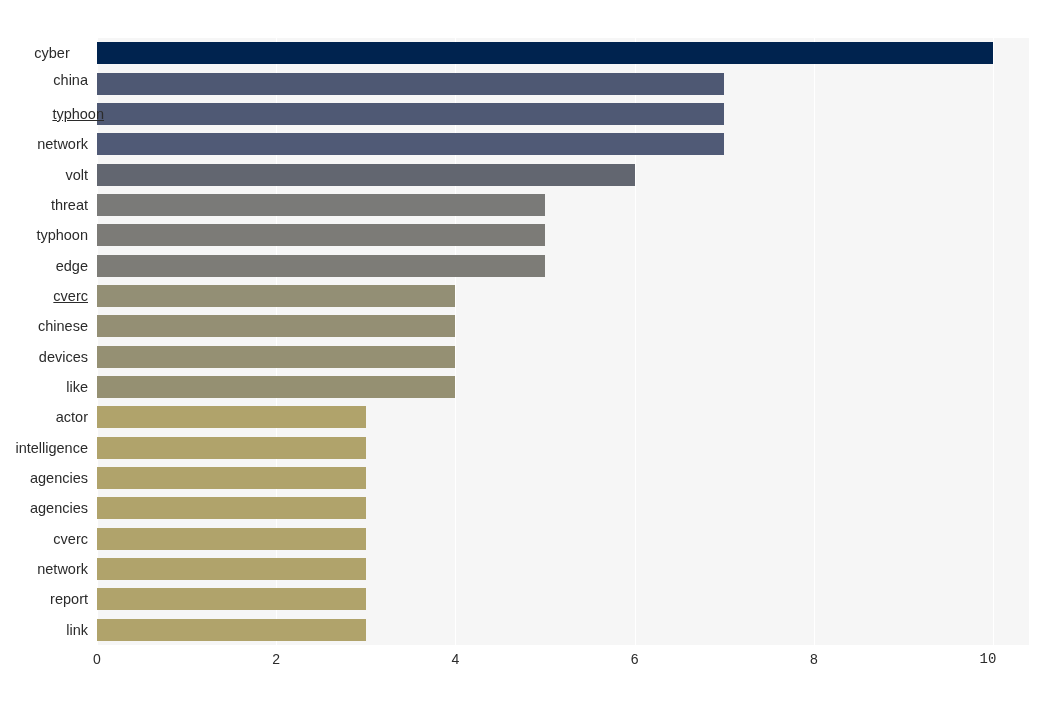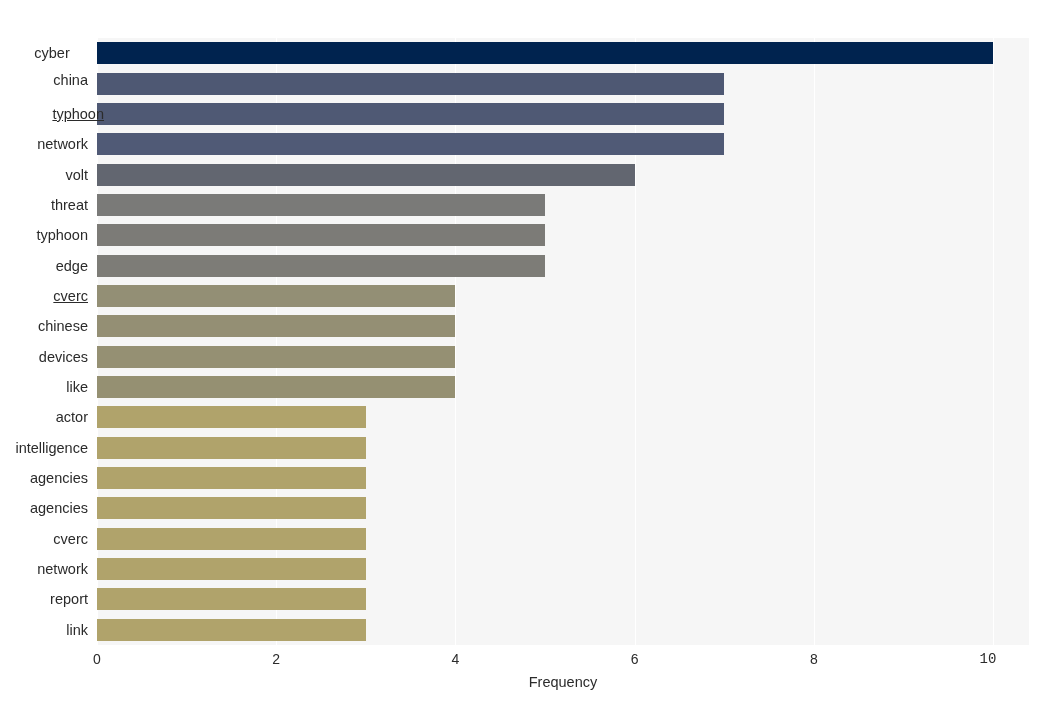--- a/index.html
+++ b/index.html
@@ -206,7 +206,6 @@
       <div class="xtick-label" style="left: 988px; font-family: Liberation Mono, monospace;">10</div>
     </div>
 
-  <div id="xaxis-title">Frequency</div>
 
 </div>
 

